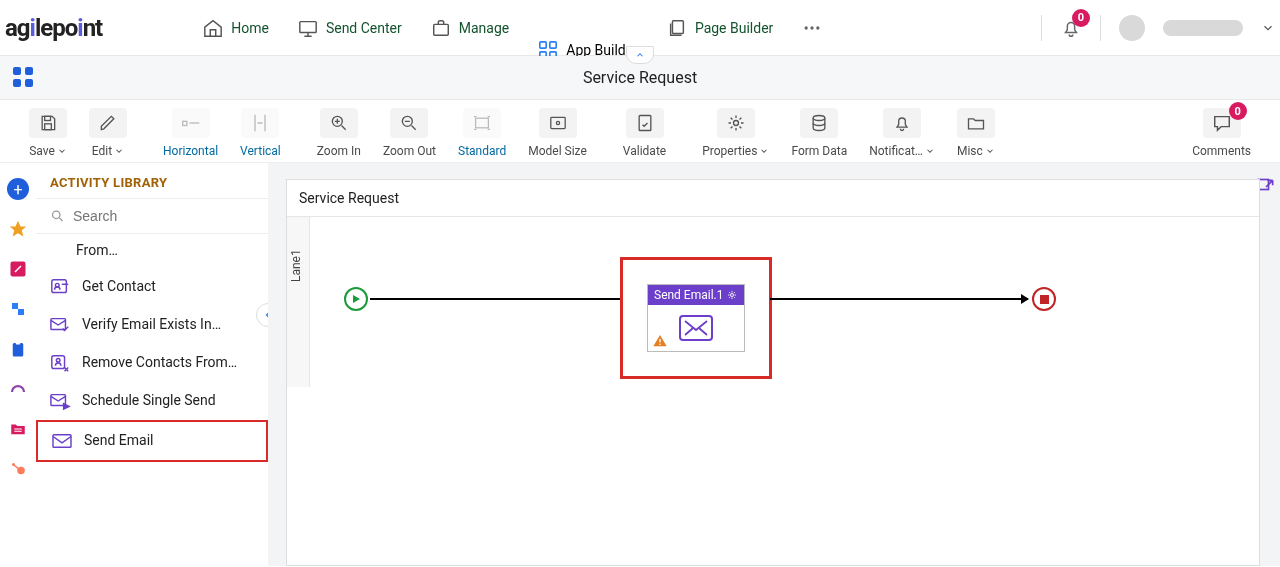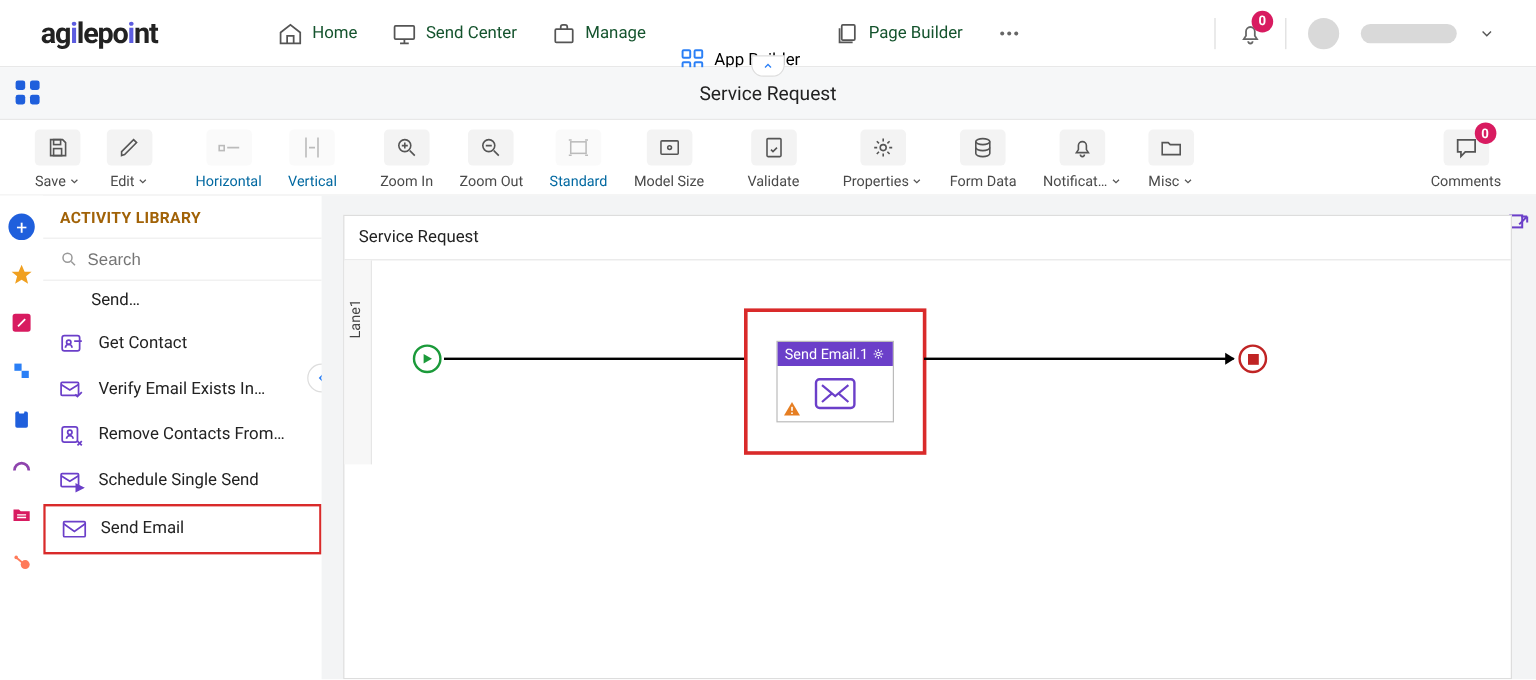--- a/index.html
+++ b/index.html
@@ -6,7 +6,7 @@
   body { font-family: -apple-system, BlinkMacSystemFont, "Segoe UI", Roboto, sans-serif; font-size: 13px; color: #333; background: #fff; width: 1280px; height: 567px; overflow: hidden; position: relative; }
 
   
-  .topnav { display: flex; align-items: center; height: 56px; padding: 0 34px; border-bottom: 1px solid #e8e8e8; }
+  .topnav { display: flex; align-items: center; height: 56px; padding: 0 5px; border-bottom: 1px solid #e8e8e8; }
   .logo { font-size: 24px; font-weight: 700; color: #222; letter-spacing: -1px; margin-right: 100px; }
   .logo .i-dot { color: #5c5ce0; }
   .topnav-items { display: flex; align-items: center; gap: 28px; }

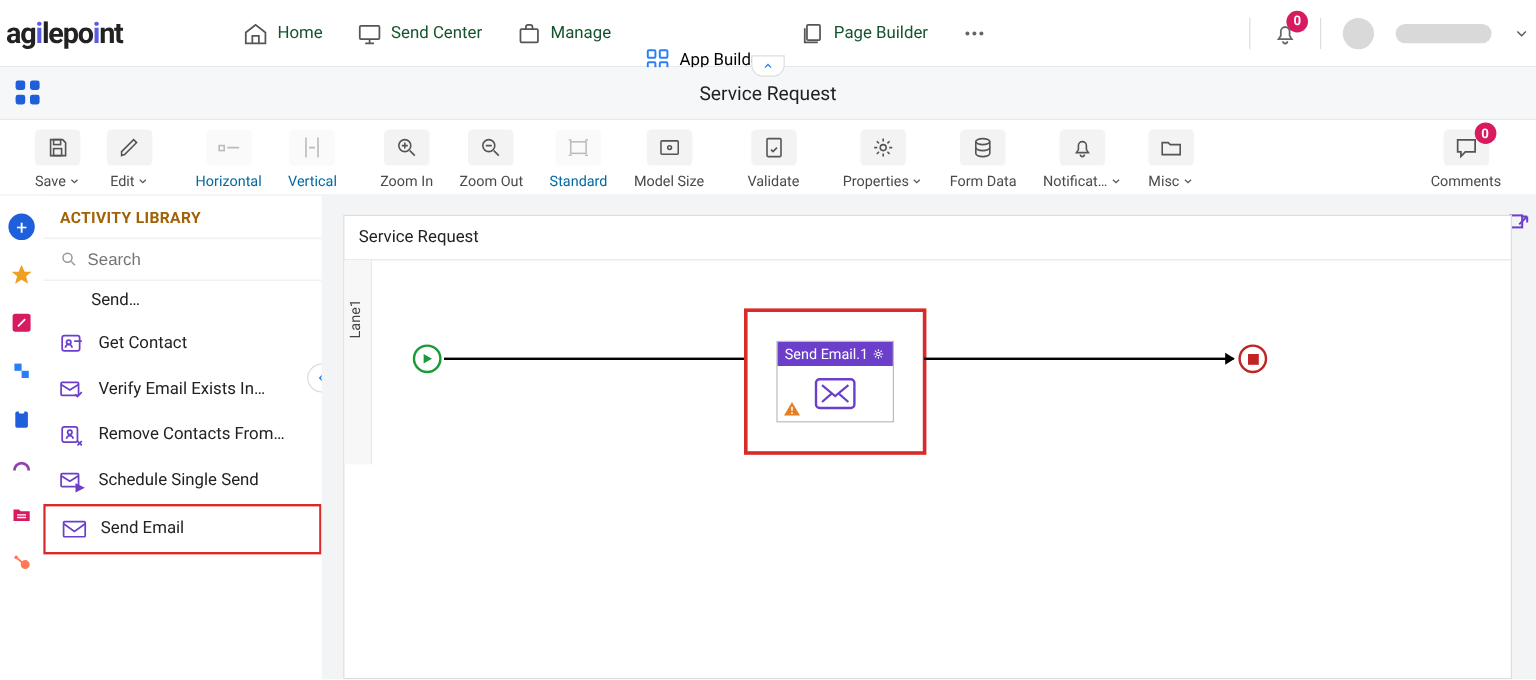--- a/index.html
+++ b/index.html
@@ -421,7 +421,7 @@
     </div>
     <div class="lib-list">
       <div class="lib-item" style="padding-left:40px;">
-        <div class="lib-text">Send…</div>
+        <div class="lib-text">From…</div>
       </div>
       <div class="lib-item">
         <div class="lib-icon">

